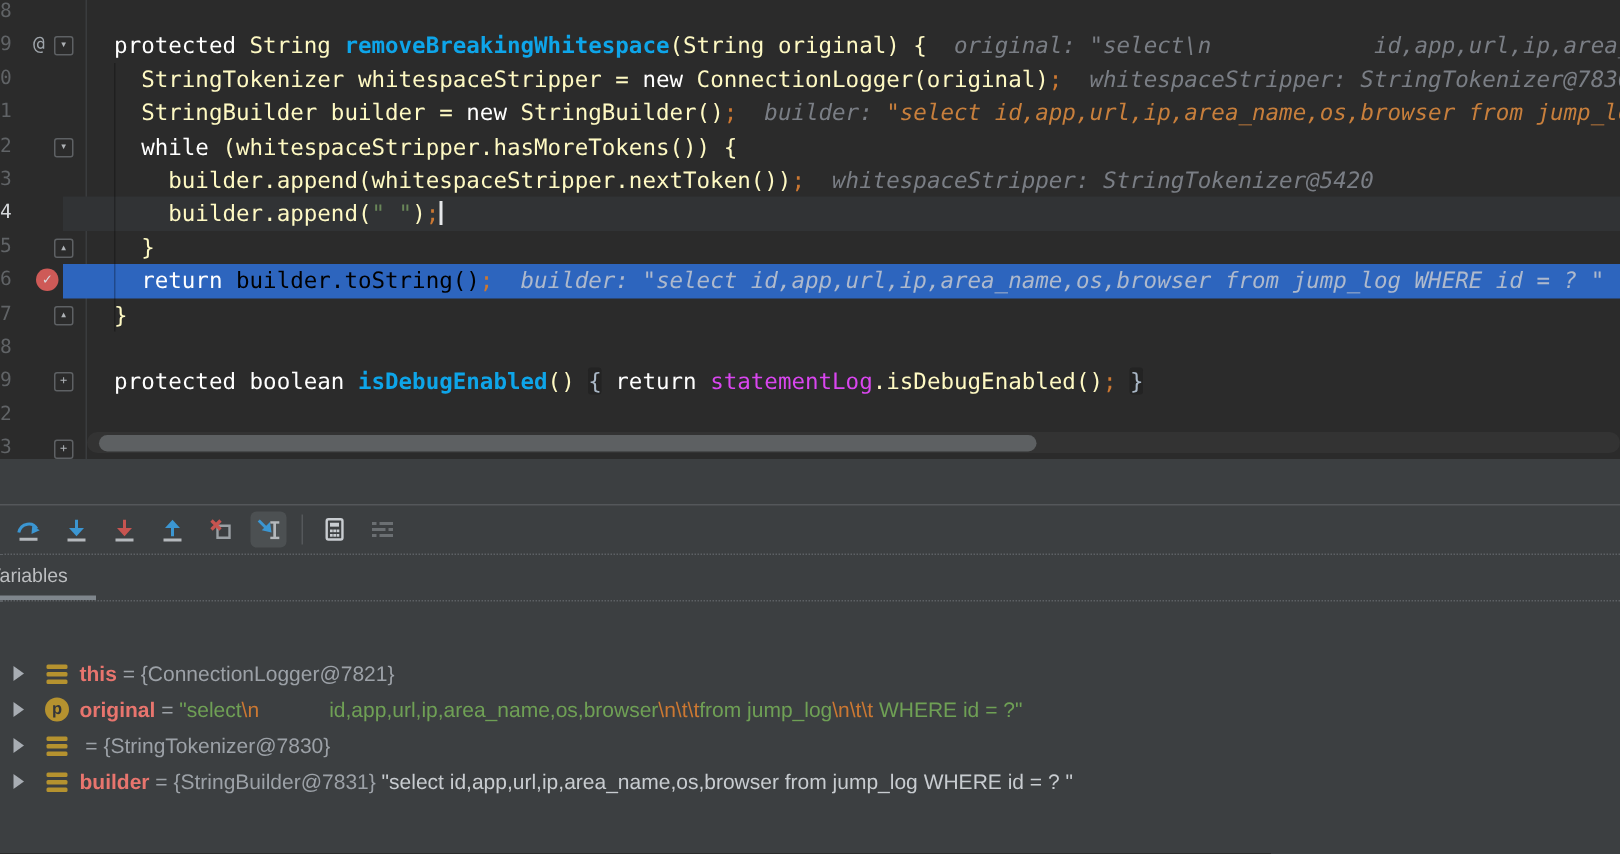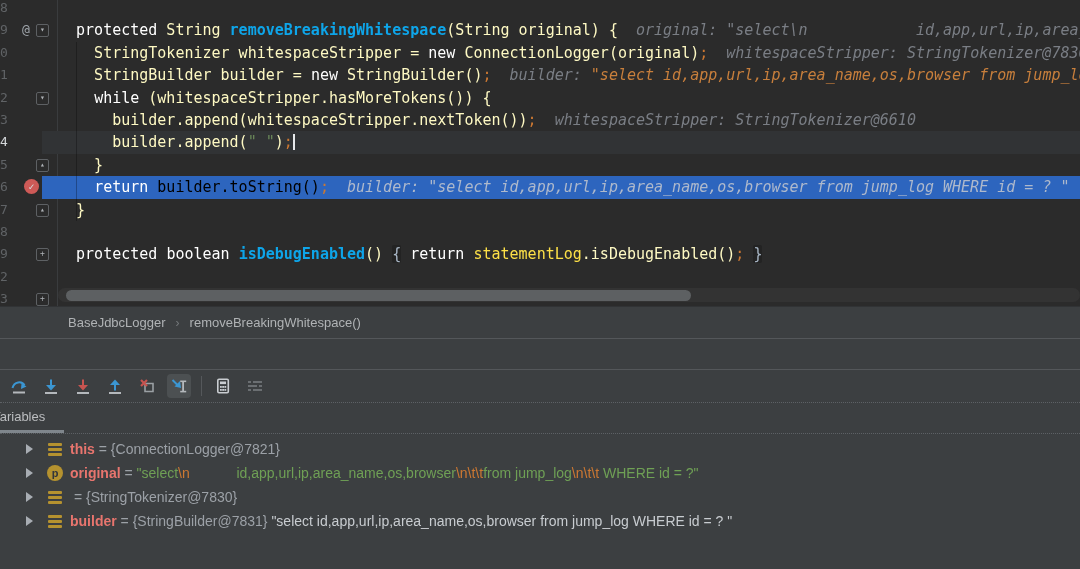--- a/index.html
+++ b/index.html
@@ -108,7 +108,7 @@
           <div class="ln">3</div>
           <div class="gi"></div>
           <div class="gf"></div>
-          <div class="gc"><span class="t">      builder.append(whitespaceStripper.nextToken())</span><span class="p">;</span><span class="h">  whitespaceStripper: StringTokenizer@6610</span></div>
+          <div class="gc"><span class="t">      builder.append(whitespaceStripper.nextToken())</span><span class="p">;</span><span class="h">  whitespaceStripper: StringTokenizer@5420</span></div>
         </div>
         <div class="line cur">
           <div class="ln">4</div>

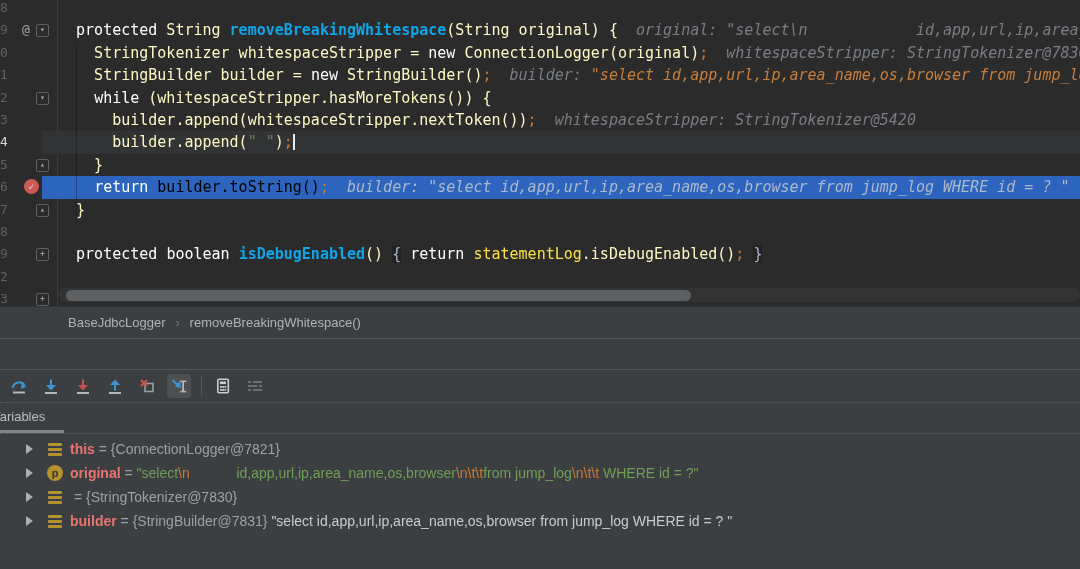--- a/index.html
+++ b/index.html
@@ -19,7 +19,7 @@
   .line.cur .gf,.line.cur .gc{background:#313335;}
   .line.cur .ln{color:#D4D7DA;}
   .k{color:#ffffff}.t{color:#fef9c3}.m{color:#0ea5e9;font-weight:bold}.s{color:#6A8759}
-  .p{color:#CC7832}.f{color:#fde047}
+  .p{color:#CC7832}.f{color:#d946ef}
   .h{color:#7A7E85;font-style:italic}.ho{color:#C87F3C;font-style:italic}
   .hb{color:#AEB9CC;font-style:italic}.tw{color:#000000}
   .bx{color:#A9B7C6;background:#232323;border-radius:2px;}

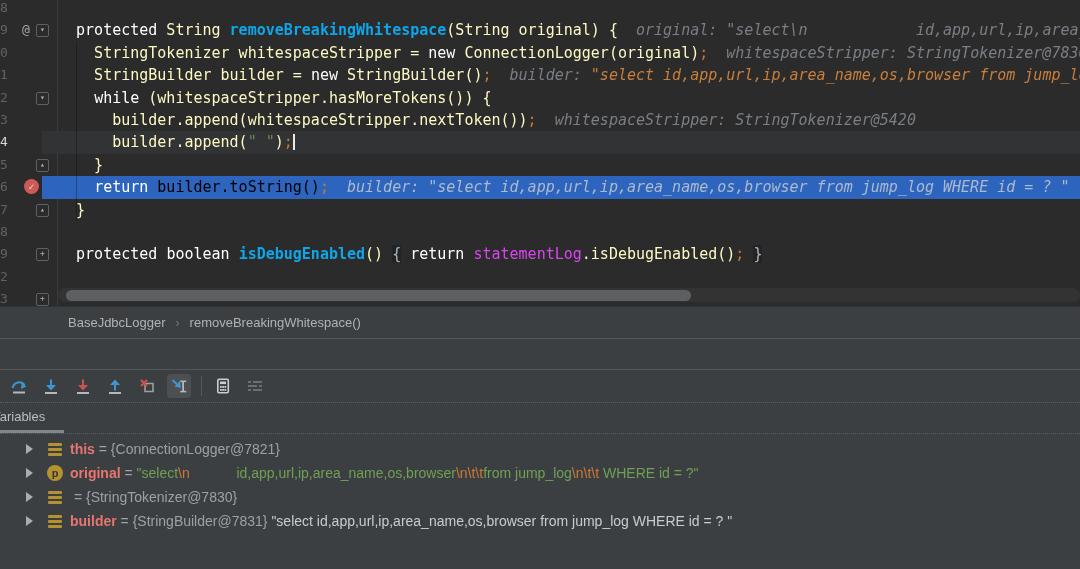--- a/index.html
+++ b/index.html
@@ -175,11 +175,6 @@
   </div>
 
   <div id="lower">
-    <div id="breadcrumbs">
-        <span class="crumb">BaseJdbcLogger</span>
-        <span class="chev">›</span>
-        <span class="crumb">removeBreakingWhitespace()</span>
-      </div>
     <div id="debug-gap"></div>
     <div id="toolbar">
         <div class="tb-btn">

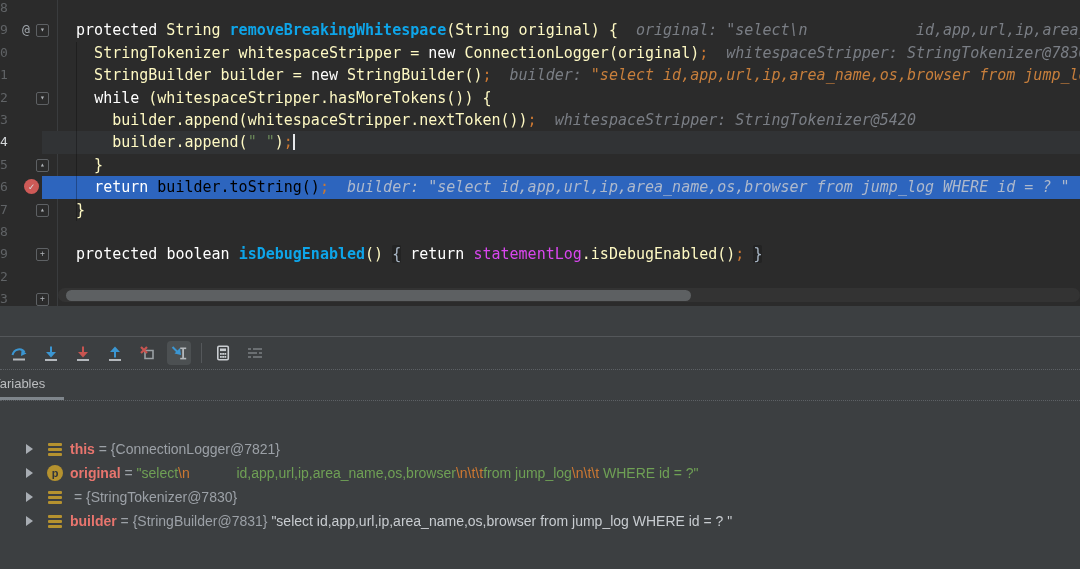--- a/index.html
+++ b/index.html
@@ -49,7 +49,7 @@
   #tab-variables{position:absolute;left:-8px;top:6px;font-size:13px;color:#BCBEC0;}
   #tab-indicator{position:absolute;left:0;bottom:0;width:64px;height:3px;background:#7F868C;}
   #vars{position:absolute;top:126px;left:0;right:0;bottom:0;padding-top:5px;}
-  .vrow{height:24px;line-height:24px;display:flex;align-items:center;font-size:14px;white-space:pre;overflow:hidden;margin-left:17px;}
+  .vrow{height:24px;line-height:24px;display:flex;align-items:center;font-size:14px;white-space:pre;overflow:hidden;}
   .varrow{width:0;height:0;border-left:7px solid #A8ADB3;border-top:5px solid transparent;
       border-bottom:5px solid transparent;margin-left:9px;flex:0 0 auto;}
   .vicon{width:16px;height:16px;margin-left:14px;margin-right:7px;position:relative;flex:0 0 auto;}

